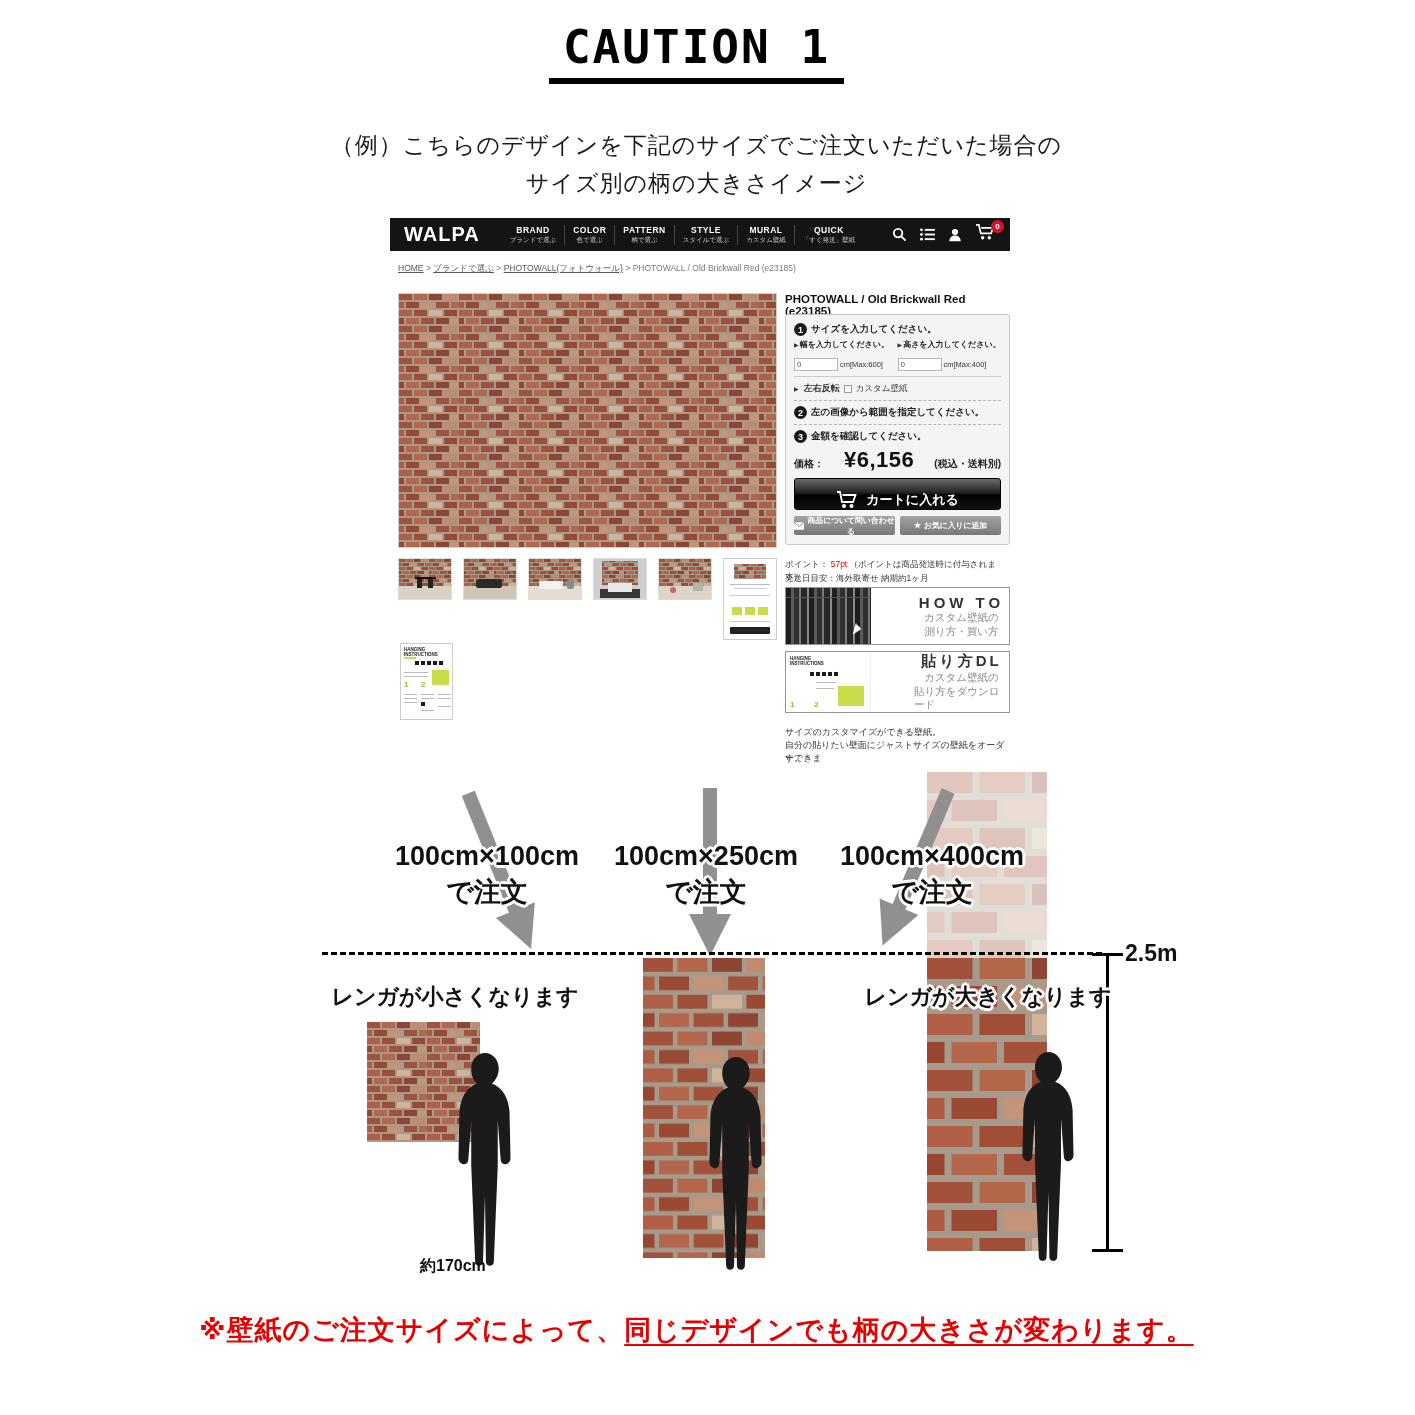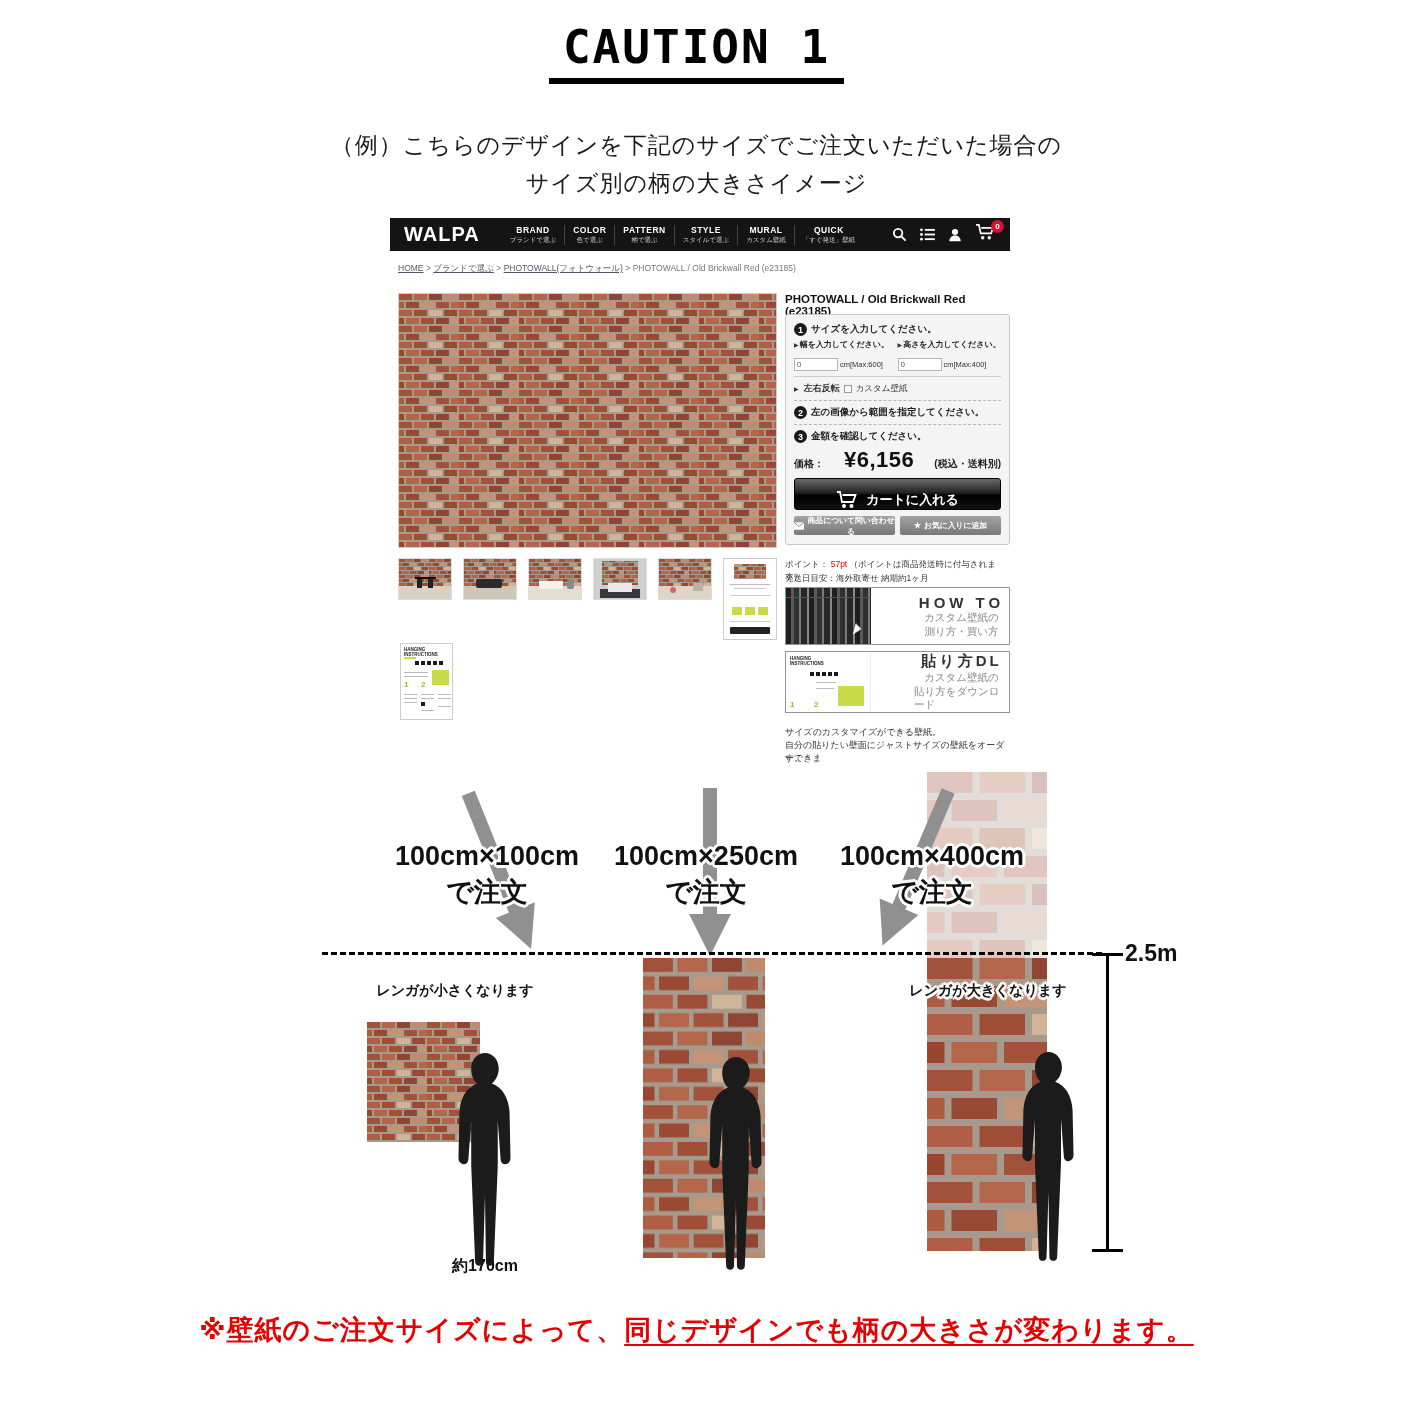--- a/index.html
+++ b/index.html
@@ -88,7 +88,7 @@
                 text-shadow:-2px -2px 0 #fff,2px -2px 0 #fff,-2px 2px 0 #fff,2px 2px 0 #fff,0 3px 0 #fff,0 -3px 0 #fff,3px 0 0 #fff,-3px 0 0 #fff; }
   .dashline { position:absolute; left:322px; top:952px; width:780px; height:0; border-top:3px dashed #000; z-index:4; }
   .wallnote { position:absolute; top:982px; width:250px; text-align:center; z-index:5;
-              font-size:14px; font-weight:bold; color:#111;
+              font-size:22px; font-weight:bold; color:#111;
               text-shadow:-2px -2px 0 #fff,2px -2px 0 #fff,-2px 2px 0 #fff,2px 2px 0 #fff,0 3px 0 #fff,0 -3px 0 #fff,3px 0 0 #fff,-3px 0 0 #fff; }
   .brickpane { position:absolute; z-index:1; }
   .person { position:absolute; z-index:2; }

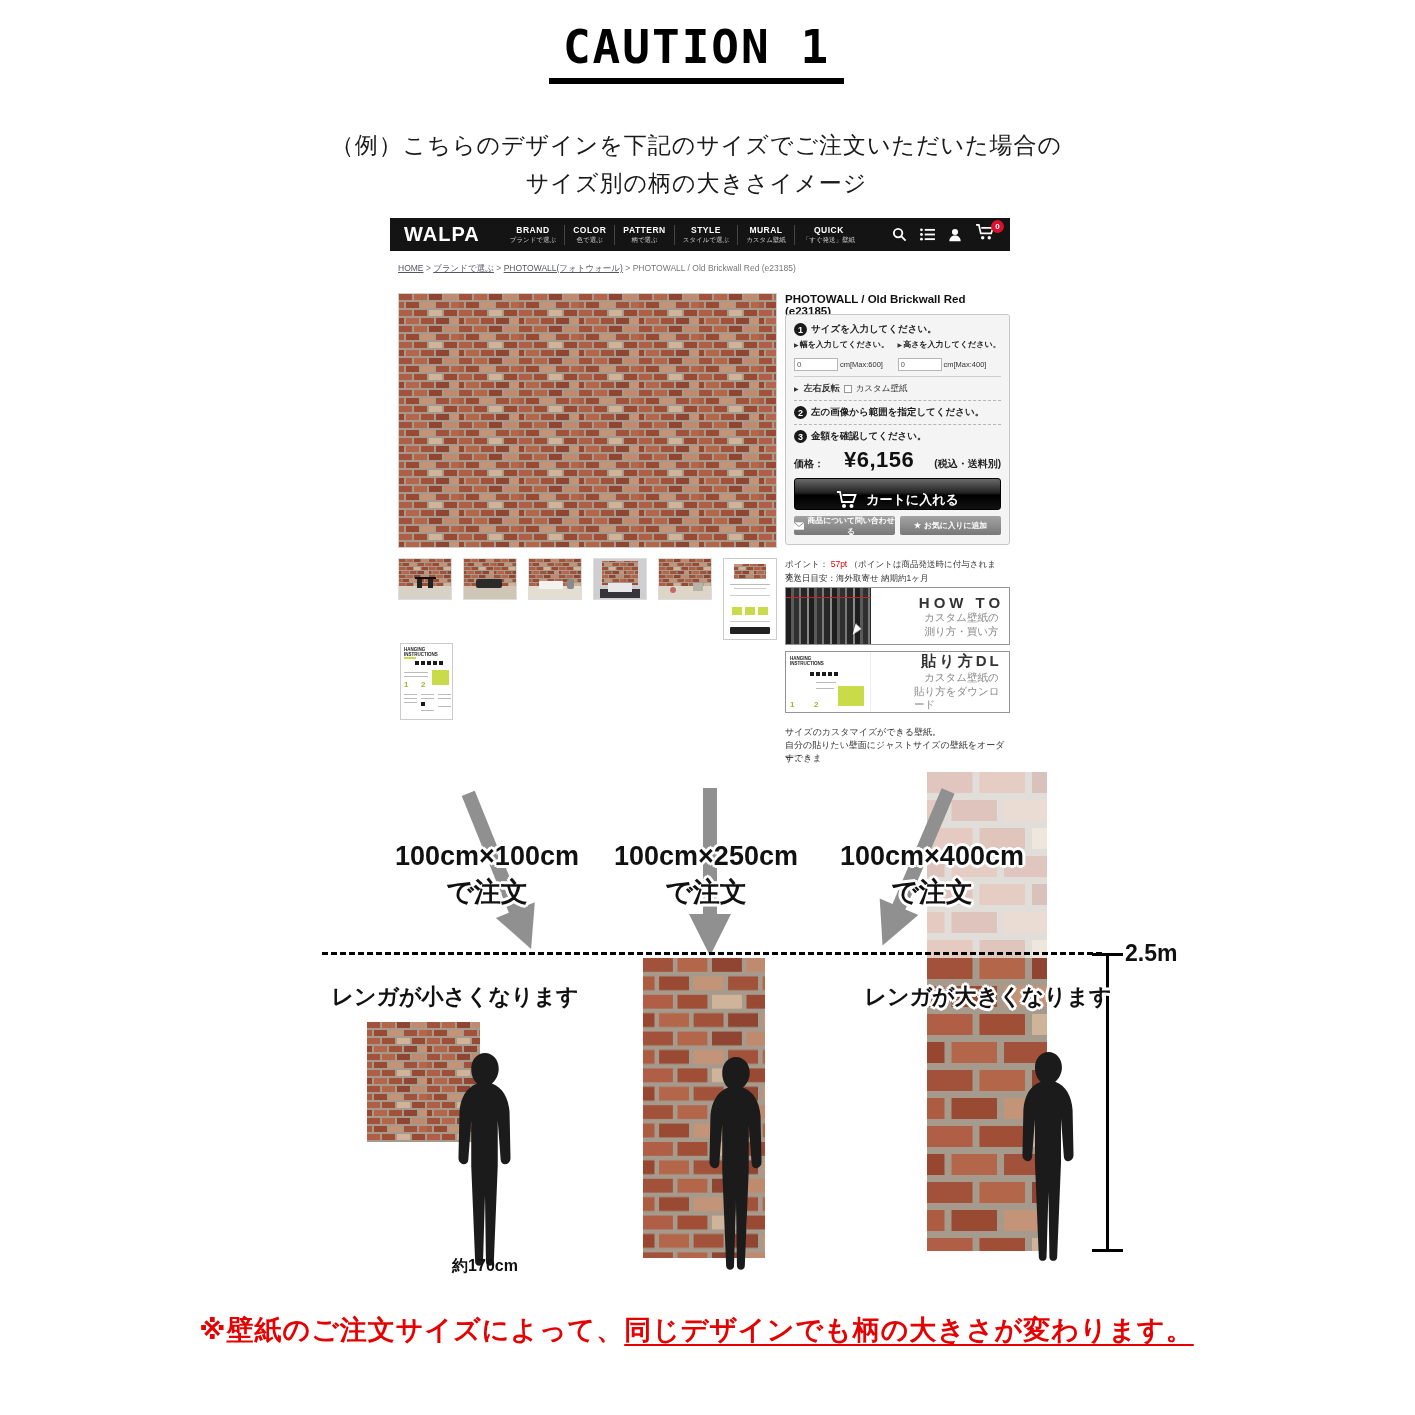--- a/index.html
+++ b/index.html
@@ -92,7 +92,7 @@
               text-shadow:-2px -2px 0 #fff,2px -2px 0 #fff,-2px 2px 0 #fff,2px 2px 0 #fff,0 3px 0 #fff,0 -3px 0 #fff,3px 0 0 #fff,-3px 0 0 #fff; }
   .brickpane { position:absolute; z-index:1; }
   .person { position:absolute; z-index:2; }
-  .pheight { position:absolute; left:420px; top:1256px; width:130px; text-align:center; font-size:16px; font-weight:bold; color:#111; z-index:3; }
+  .pheight { position:absolute; left:420px; top:1256px; width:130px; font-size:16px; font-weight:bold; color:#111; z-index:3; }
   .mline { position:absolute; background:#000; z-index:3; }
   .mlabel { position:absolute; left:1125px; top:940px; font-size:23px; font-weight:bold; color:#111; }
 

